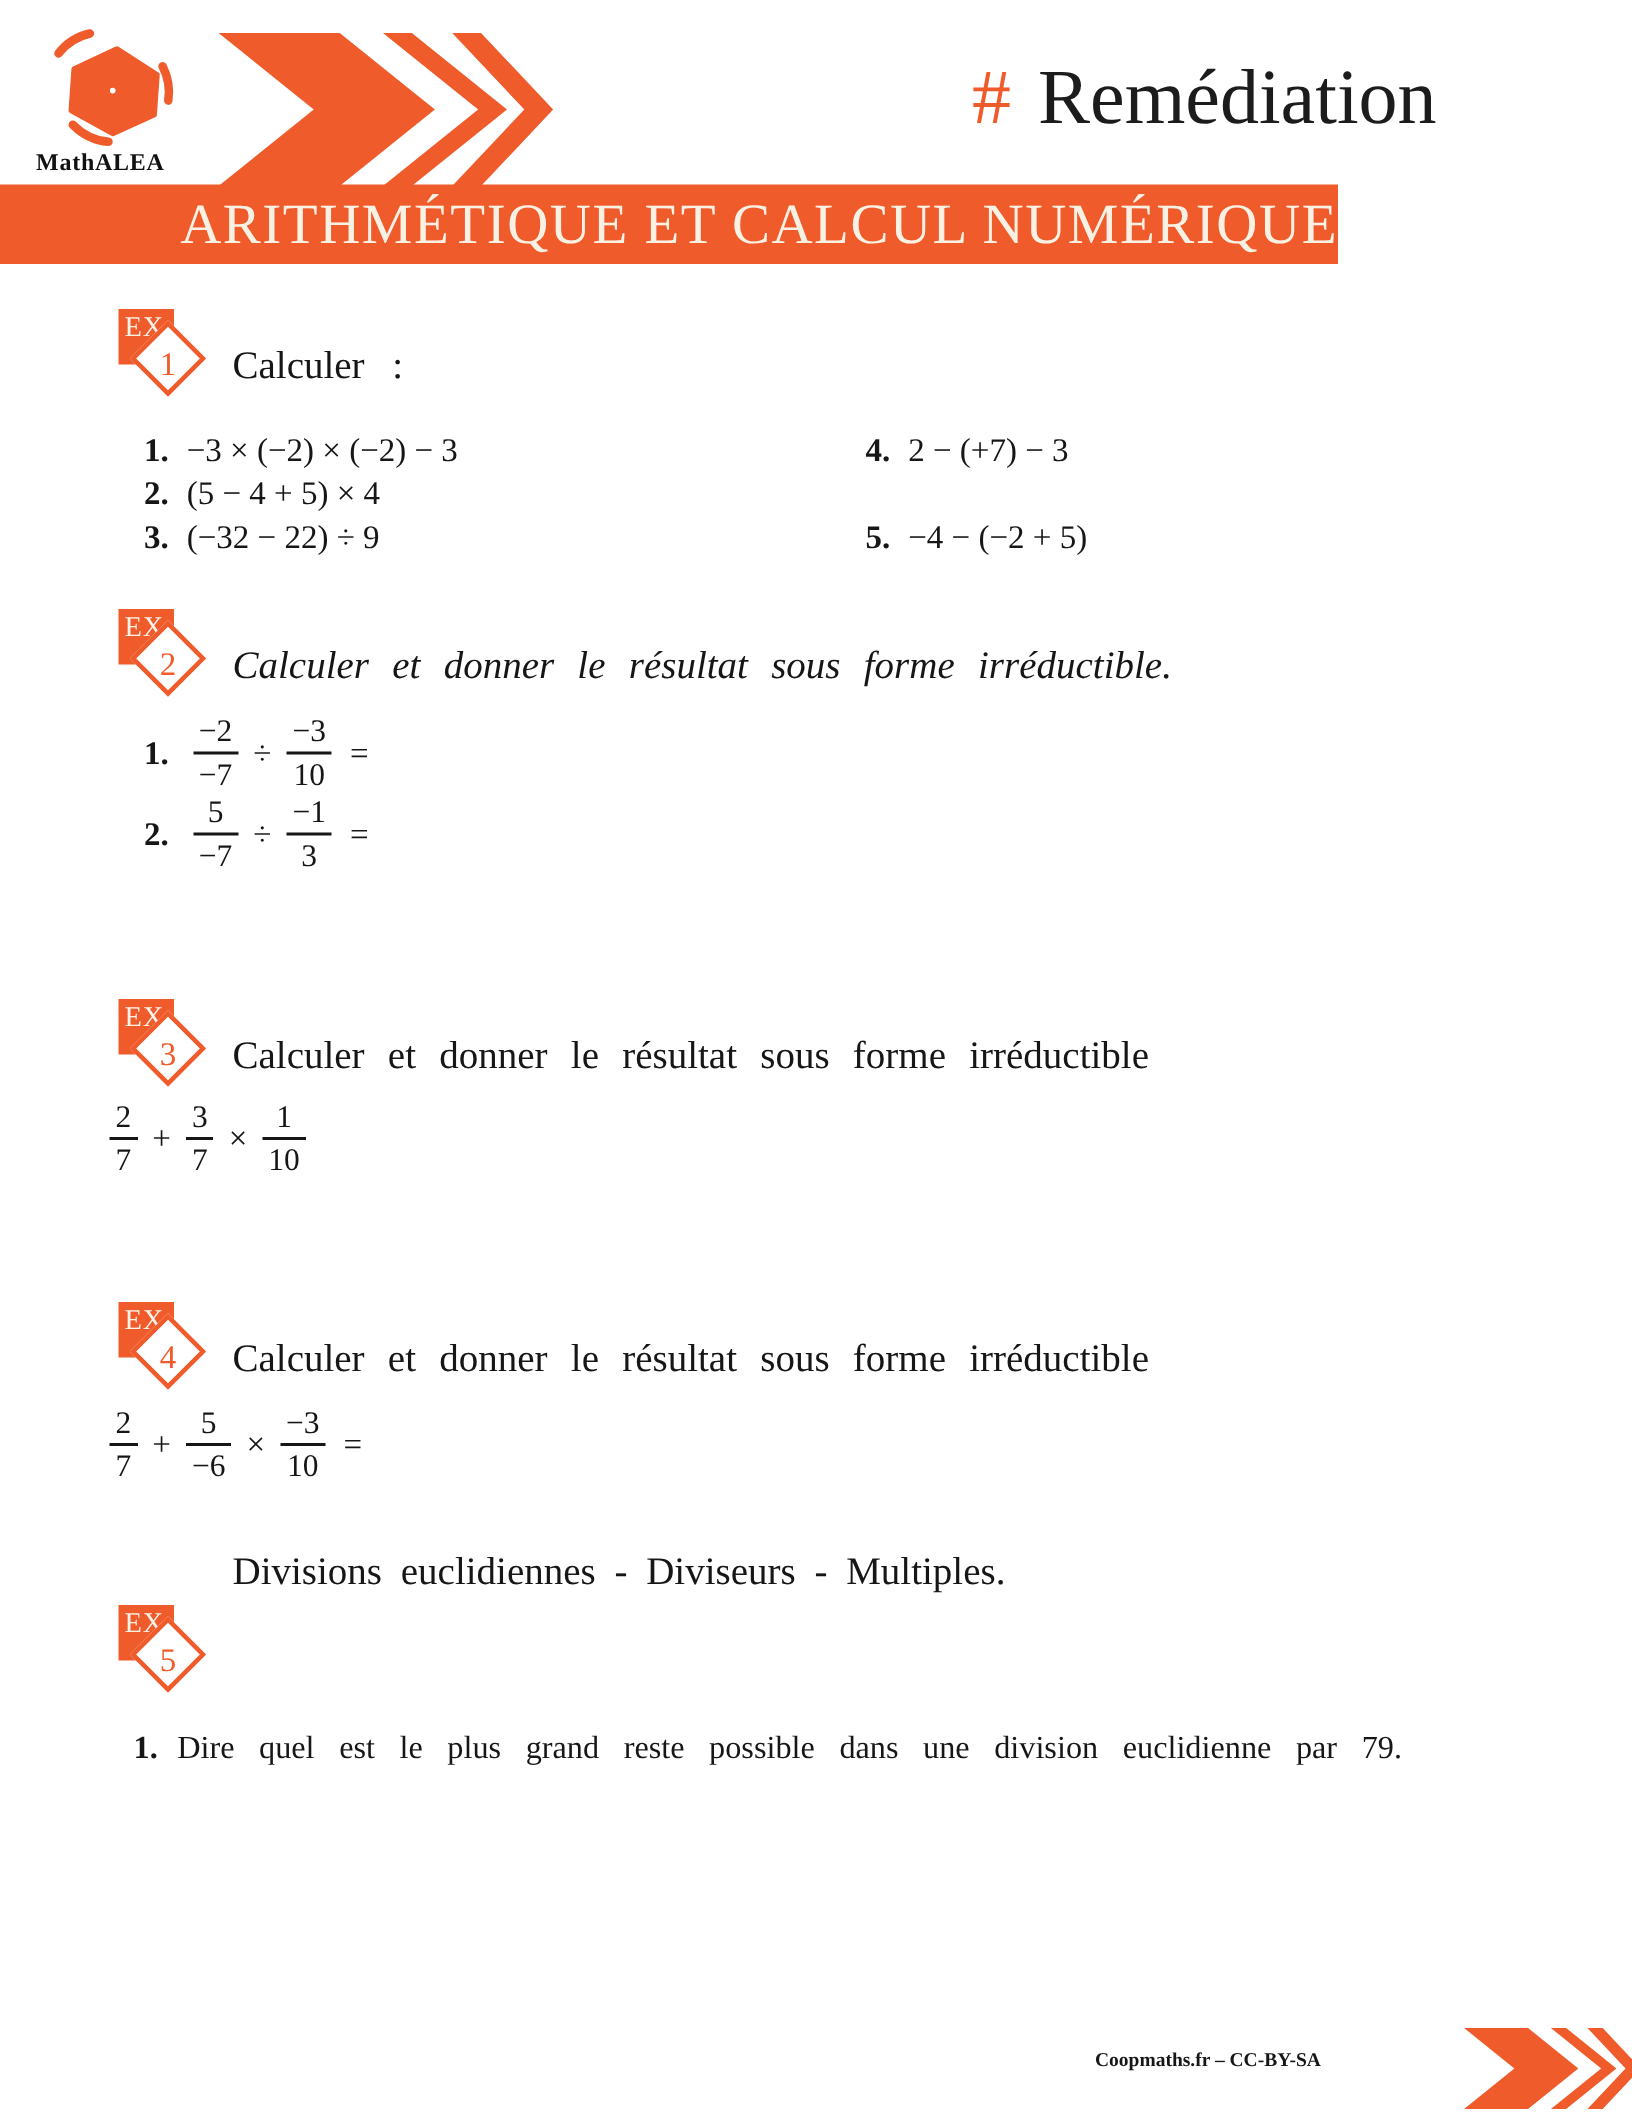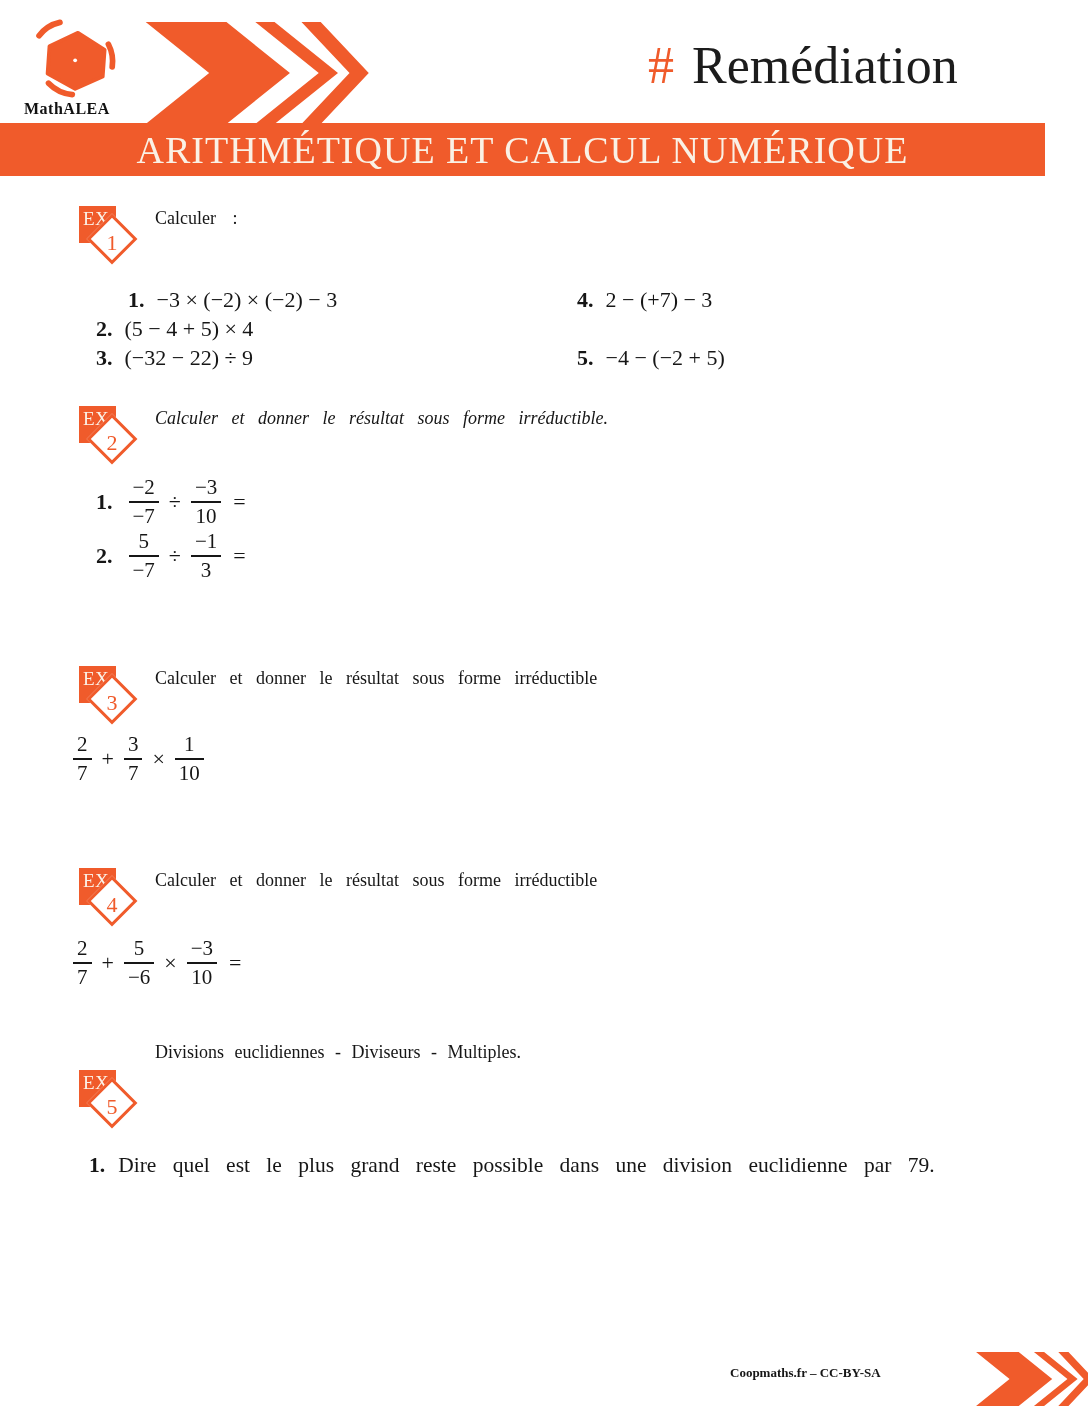--- a/index.html
+++ b/index.html
@@ -13,8 +13,8 @@
   .hdr-chev{position:absolute;left:138px;top:22px;width:250px;height:102px;}
   .doc-type{position:absolute;left:648px;top:36px;font-size:52px;white-space:nowrap;color:#1c1c1c;}
   .doc-type .hash{color:#f05b2b;margin-right:18px;}
-  .banner{position:absolute;left:0;top:123px;width:1045px;height:53px;background:#f05b2b;
-          display:flex;align-items:center;justify-content:center;}
+  .banner{position:absolute;left:0;top:123px;width:892px;height:53px;background:#f05b2b;
+          display:flex;align-items:center;justify-content:flex-end;}
   .banner-text{font-size:38px;color:#faf1e5;letter-spacing:1px;white-space:nowrap;}
   
   .ex-badge{position:absolute;width:72px;height:68px;}

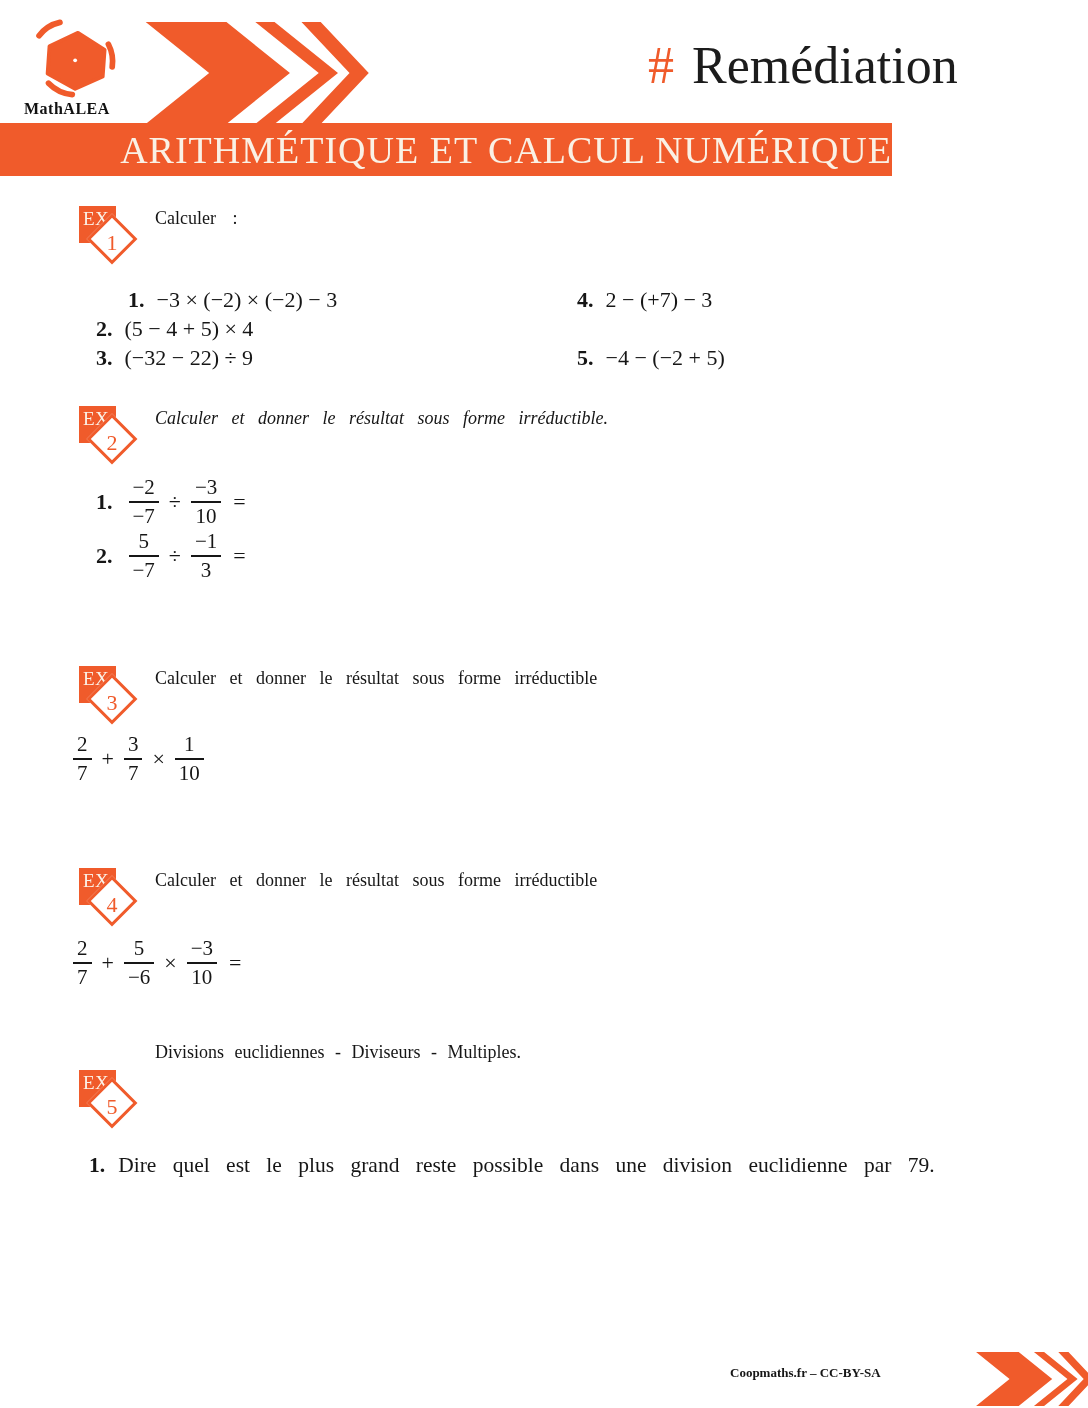--- a/index.html
+++ b/index.html
@@ -25,7 +25,7 @@
   .ex-num{position:absolute;left:16px;top:16px;width:42px;height:42px;display:flex;align-items:center;justify-content:center;
           color:#f05b2b;font-size:22px;}
   
-  .caption{position:absolute;left:155px;font-size:18px;white-space:nowrap;}
+  .caption{position:absolute;left:155px;font-size:26px;white-space:nowrap;margin-top:21px;}
   .ws-c1{word-spacing:12px;}
   .ws-cap{word-spacing:9px;}
   .ws-cap5{word-spacing:6px;}

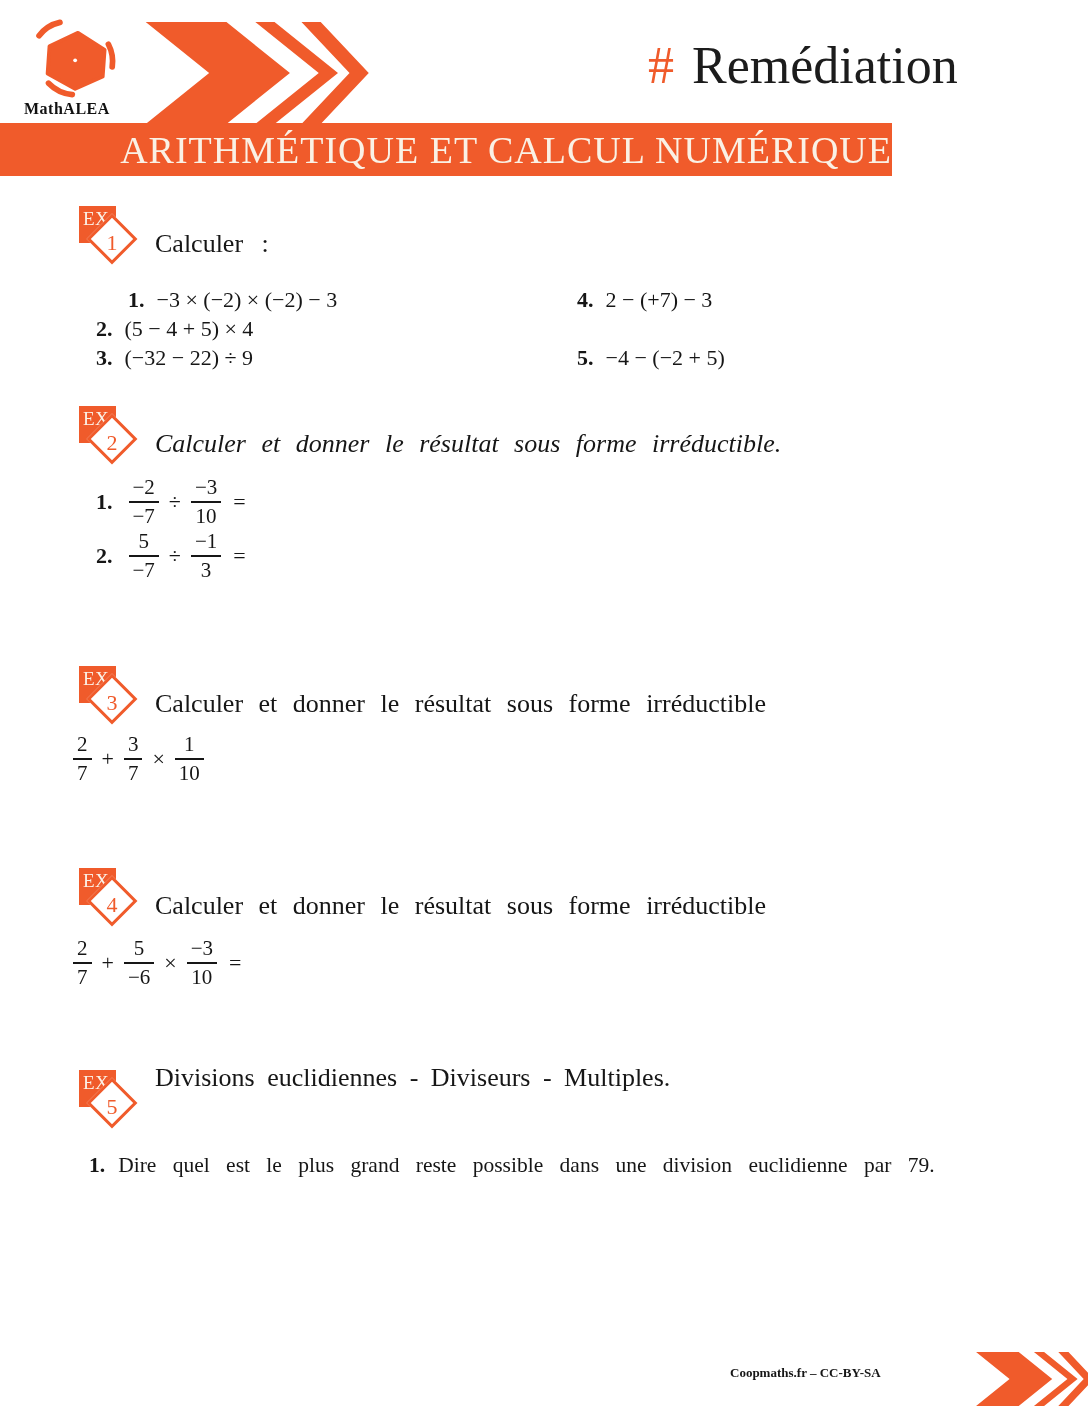--- a/index.html
+++ b/index.html
@@ -85,7 +85,7 @@
   </div>
   <div class="caption ws-c1" style="top:208px;">Calculer :</div>
 
-  <div class="ex-item" style="left:96px;top:287px;margin-left:32px;">
+  <div class="ex-item" style="left:96px;top:287px;">
     <span class="lbl">1.</span><span>−3 × (−2) × (−2) − 3</span>
   </div>
   <div class="ex-item" style="left:96px;top:316px;">

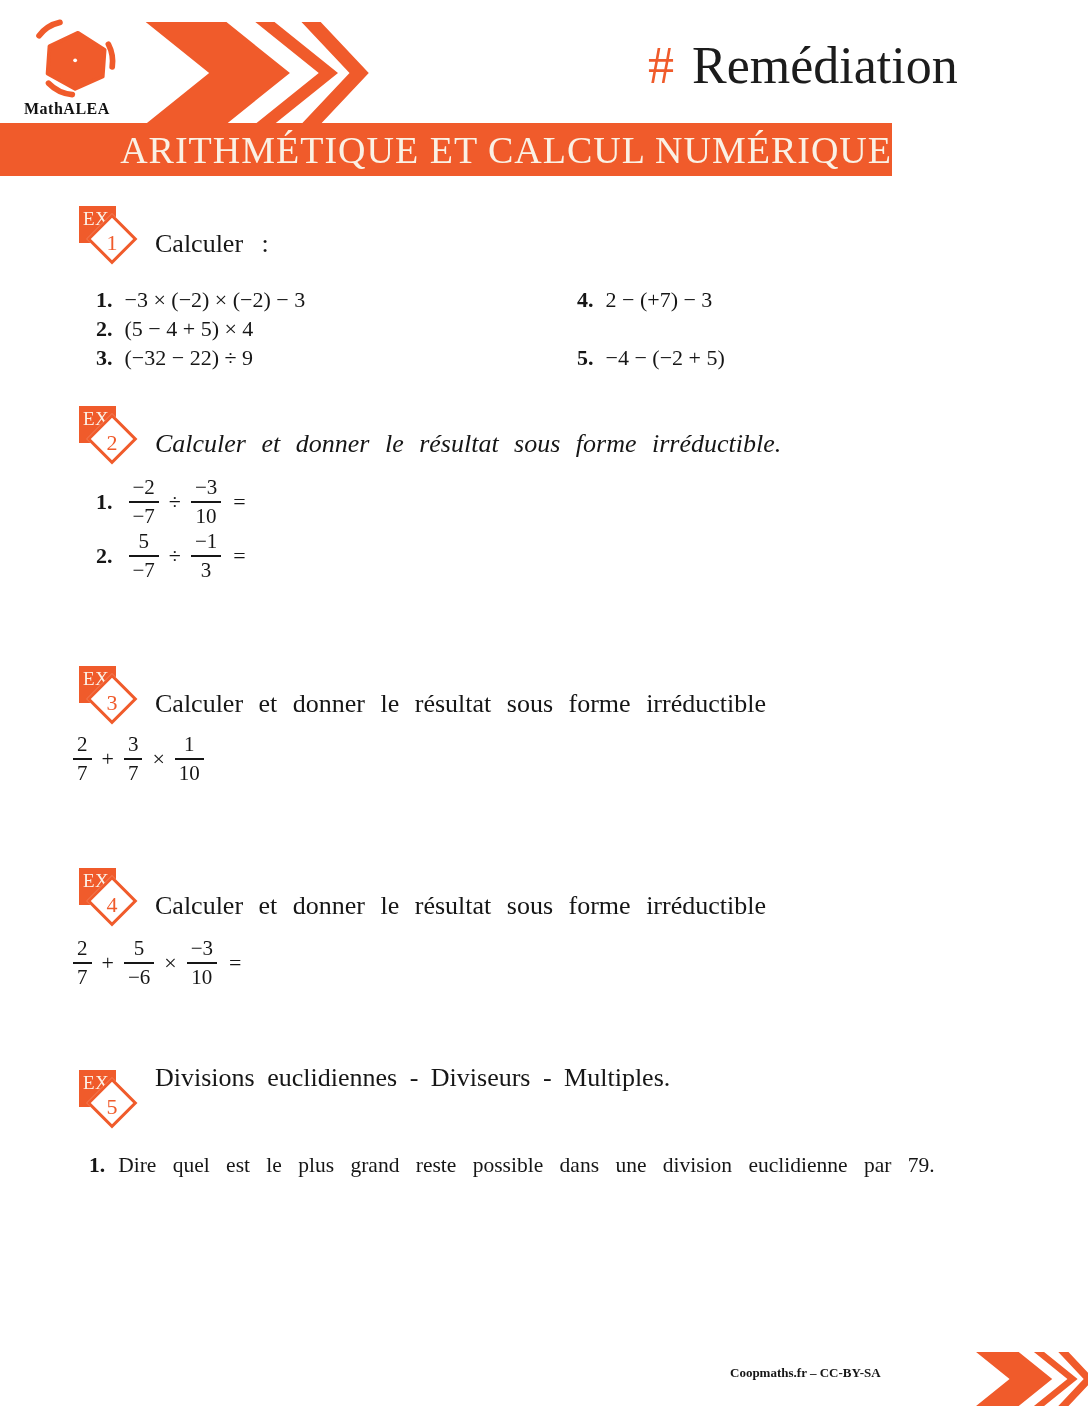--- a/index.html
+++ b/index.html
@@ -189,7 +189,7 @@
     <div class="ex-diamond"></div>
     <div class="ex-num">5</div>
   </div>
-  <div class="caption ws-cap5" style="top:1042px;">Divisions euclidiennes - Diviseurs - Multiples.</div>
+  <div class="caption ws-cap5" style="top:1012px;">Divisions euclidiennes - Diviseurs - Multiples.</div>
 
   <div class="ex5-item" style="left:89px;top:1153px;">
     <span class="lbl">1.</span><span class="ws-q1">Dire quel est le plus grand reste possible dans une division euclidienne par 79.</span>

